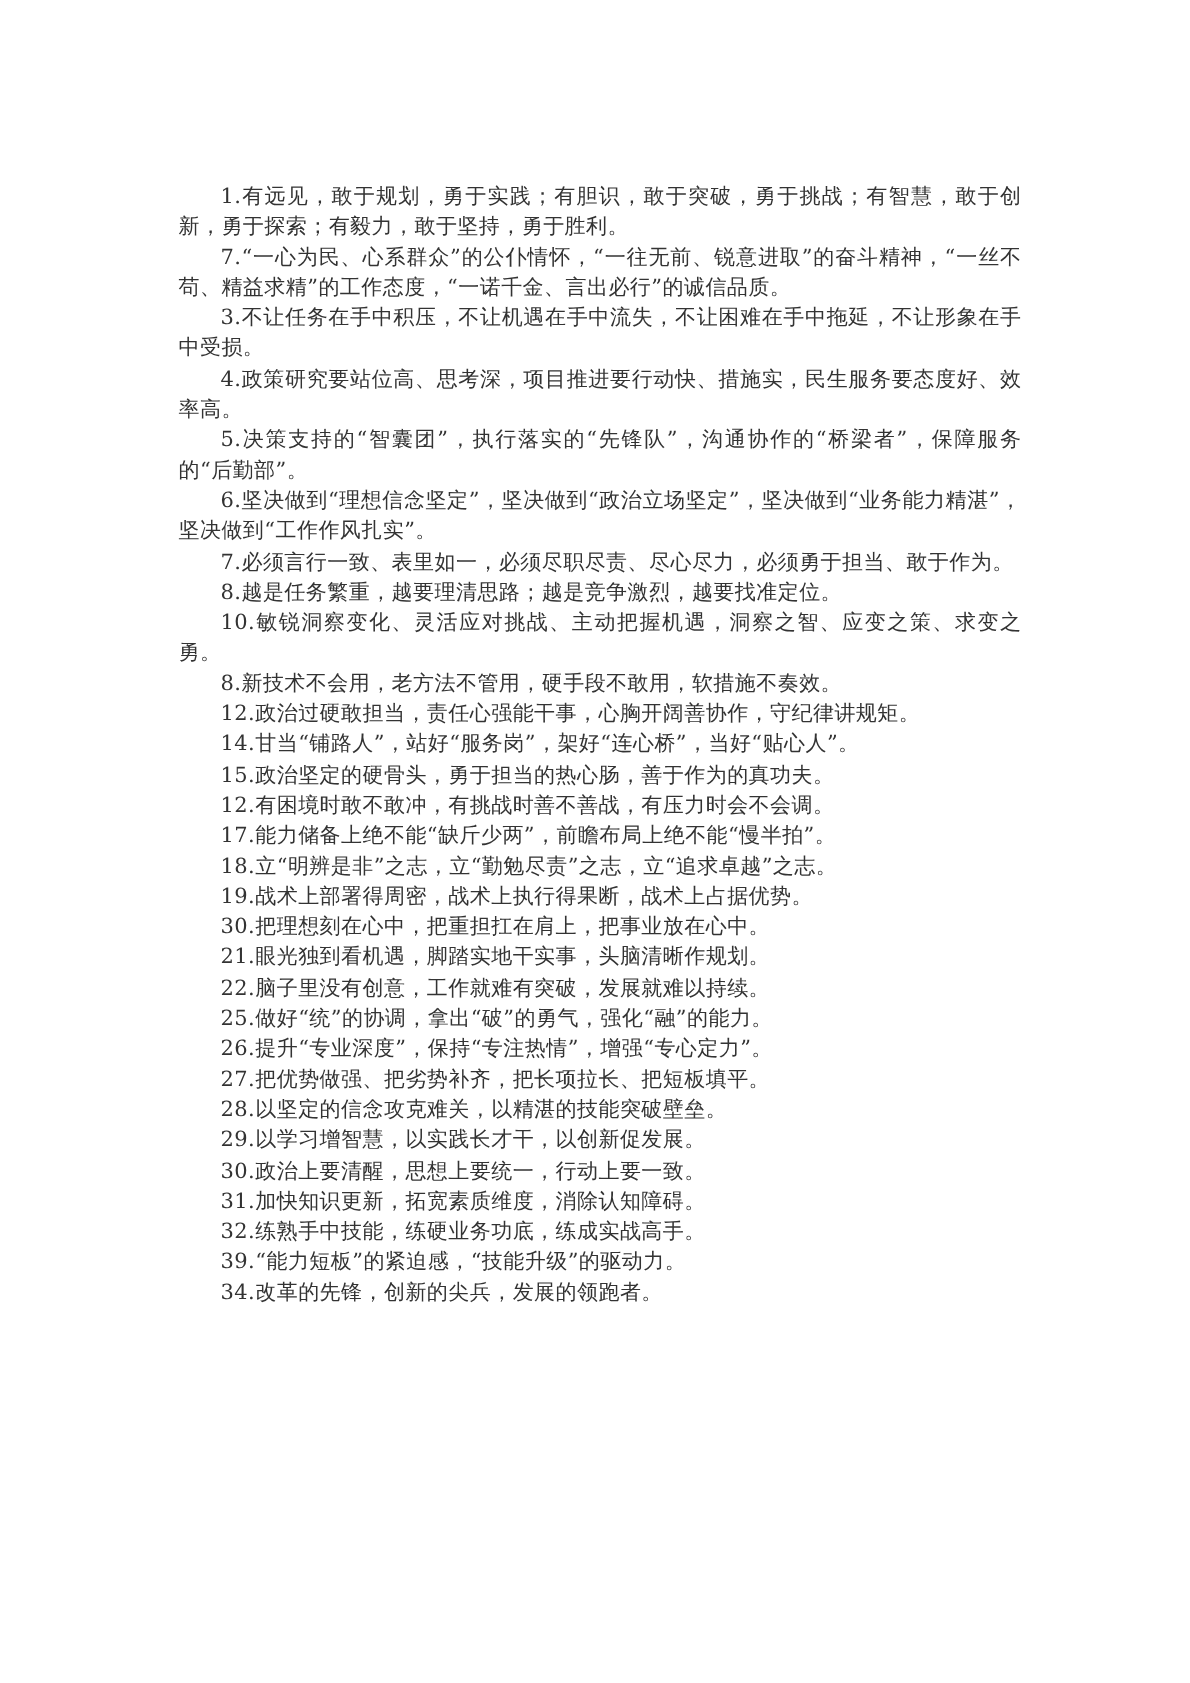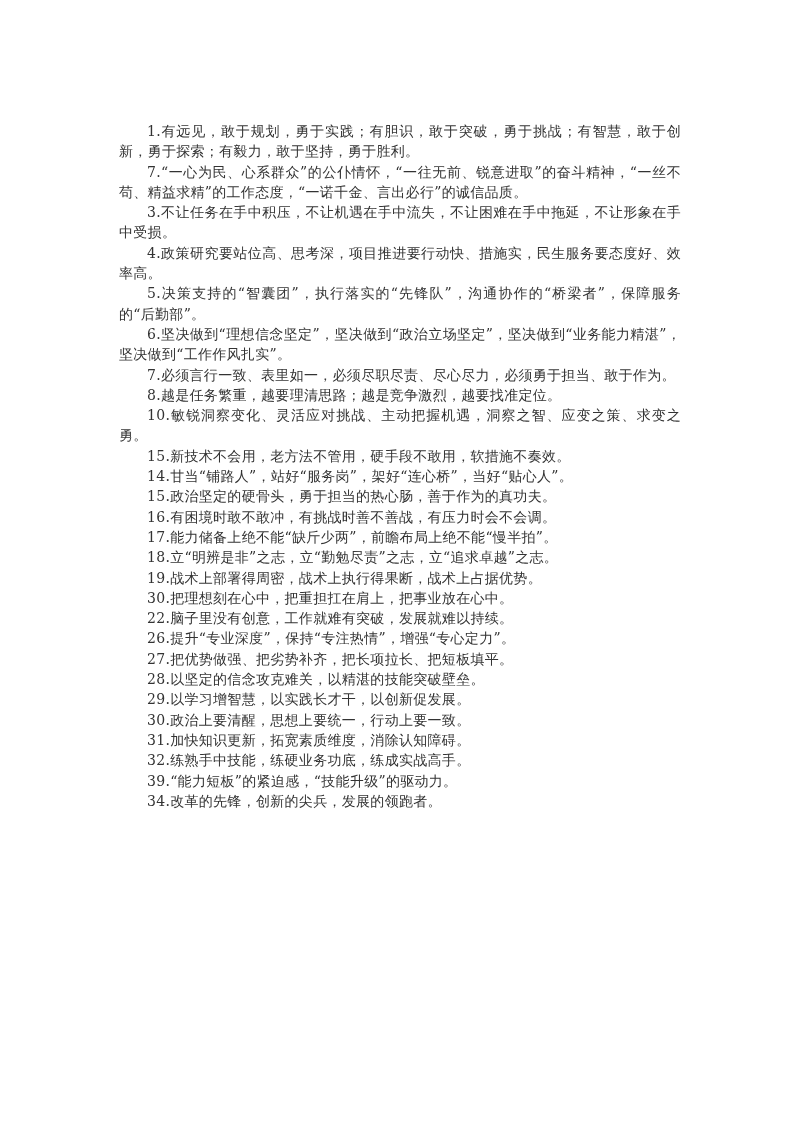--- a/index.html
+++ b/index.html
@@ -45,7 +45,7 @@
   <p class="item">7.必须言行一致、表里如一，必须尽职尽责、尽心尽力，必须勇于担当、敢于作为。</p>
   <p class="item">8.越是任务繁重，越要理清思路；越是竞争激烈，越要找准定位。</p>
   <p class="item">10.敏锐洞察变化、灵活应对挑战、主动把握机遇，洞察之智、应变之策、求变之勇。</p>
-  <p class="item">15.新技术不会用，老方法不管用，硬手段不敢用，软措施不奏效。</p>
+  <p class="item">8.新技术不会用，老方法不管用，硬手段不敢用，软措施不奏效。</p>
   <p class="item">14.甘当“铺路人”，站好“服务岗”，架好“连心桥”，当好“贴心人”。</p>
   <p class="item">15.政治坚定的硬骨头，勇于担当的热心肠，善于作为的真功夫。</p>
   <p class="item">16.有困境时敢不敢冲，有挑战时善不善战，有压力时会不会调。</p>

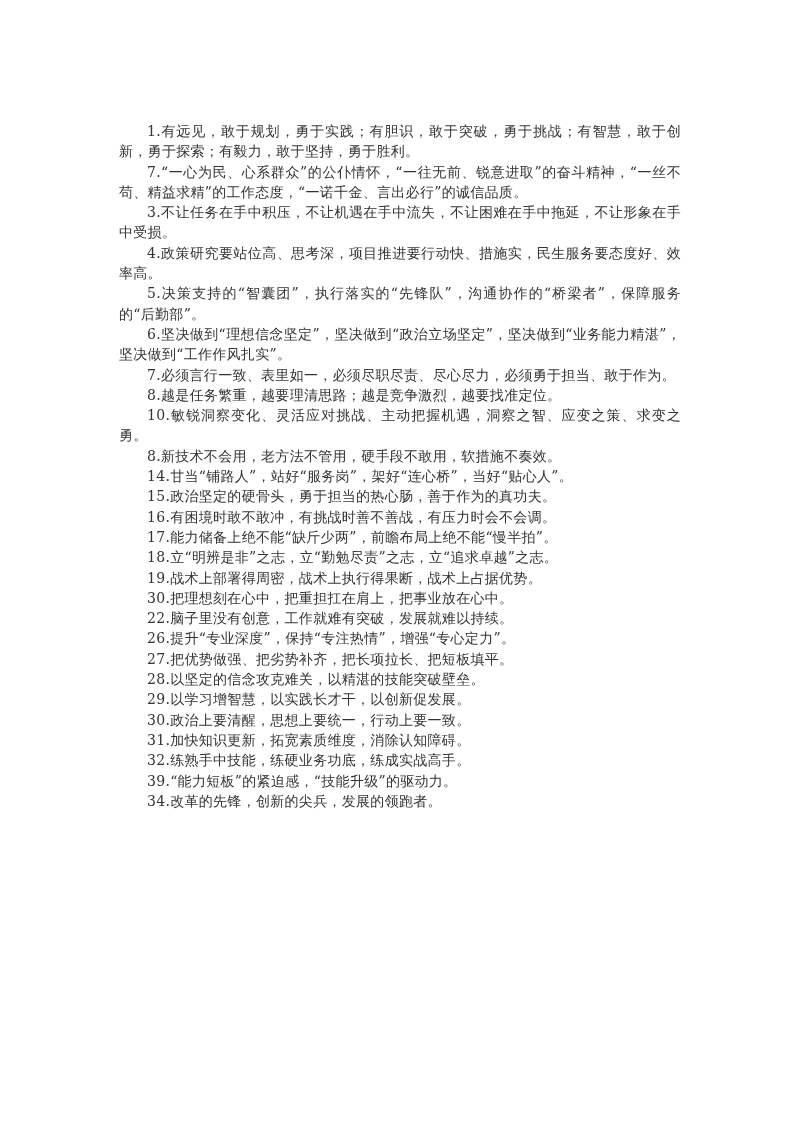--- a/index.html
+++ b/index.html
@@ -46,6 +46,7 @@
   <p class="item">8.越是任务繁重，越要理清思路；越是竞争激烈，越要找准定位。</p>
   <p class="item">10.敏锐洞察变化、灵活应对挑战、主动把握机遇，洞察之智、应变之策、求变之勇。</p>
   <p class="item">8.新技术不会用，老方法不管用，硬手段不敢用，软措施不奏效。</p>
+  <p class="item">12.政治过硬敢担当，责任心强能干事，心胸开阔善协作，守纪律讲规矩。</p>
   <p class="item">14.甘当“铺路人”，站好“服务岗”，架好“连心桥”，当好“贴心人”。</p>
   <p class="item">15.政治坚定的硬骨头，勇于担当的热心肠，善于作为的真功夫。</p>
   <p class="item">16.有困境时敢不敢冲，有挑战时善不善战，有压力时会不会调。</p>

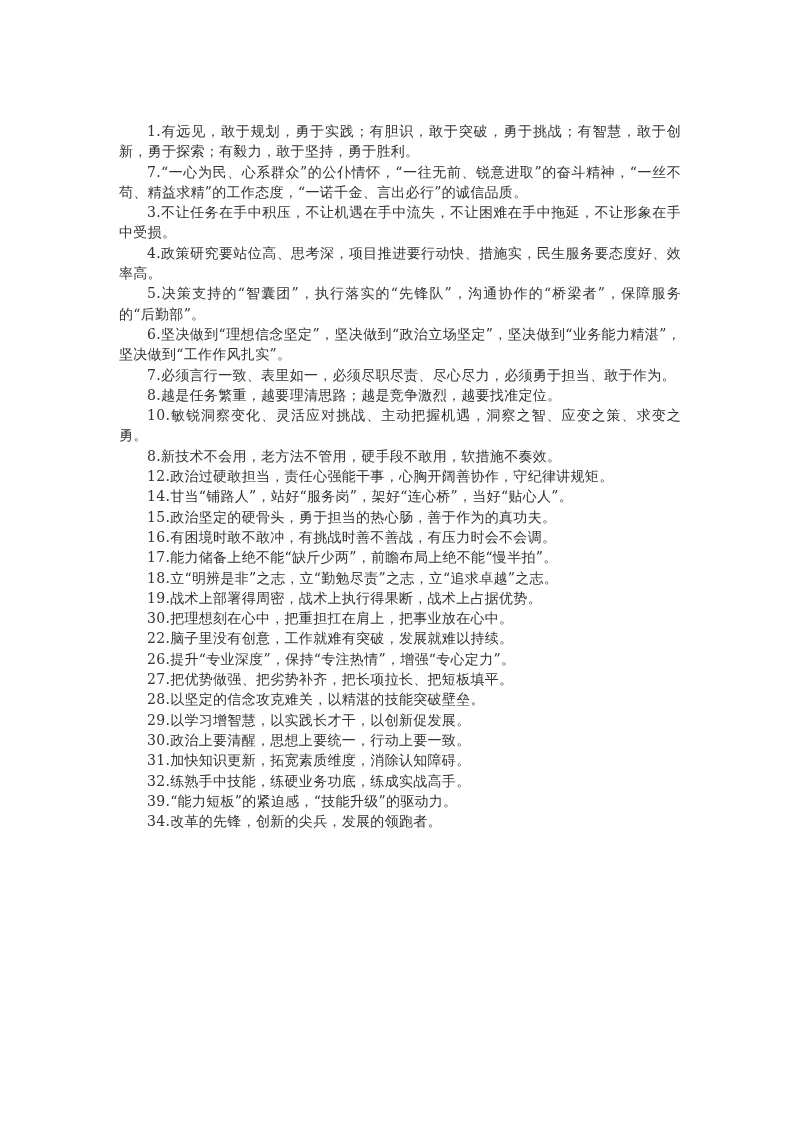--- a/index.html
+++ b/index.html
@@ -49,7 +49,7 @@
   <p class="item">12.政治过硬敢担当，责任心强能干事，心胸开阔善协作，守纪律讲规矩。</p>
   <p class="item">14.甘当“铺路人”，站好“服务岗”，架好“连心桥”，当好“贴心人”。</p>
   <p class="item">15.政治坚定的硬骨头，勇于担当的热心肠，善于作为的真功夫。</p>
-  <p class="item">16.有困境时敢不敢冲，有挑战时善不善战，有压力时会不会调。</p>
+  <p class="item">12.有困境时敢不敢冲，有挑战时善不善战，有压力时会不会调。</p>
   <p class="item">17.能力储备上绝不能“缺斤少两”，前瞻布局上绝不能“慢半拍”。</p>
   <p class="item">18.立“明辨是非”之志，立“勤勉尽责”之志，立“追求卓越”之志。</p>
   <p class="item">19.战术上部署得周密，战术上执行得果断，战术上占据优势。</p>

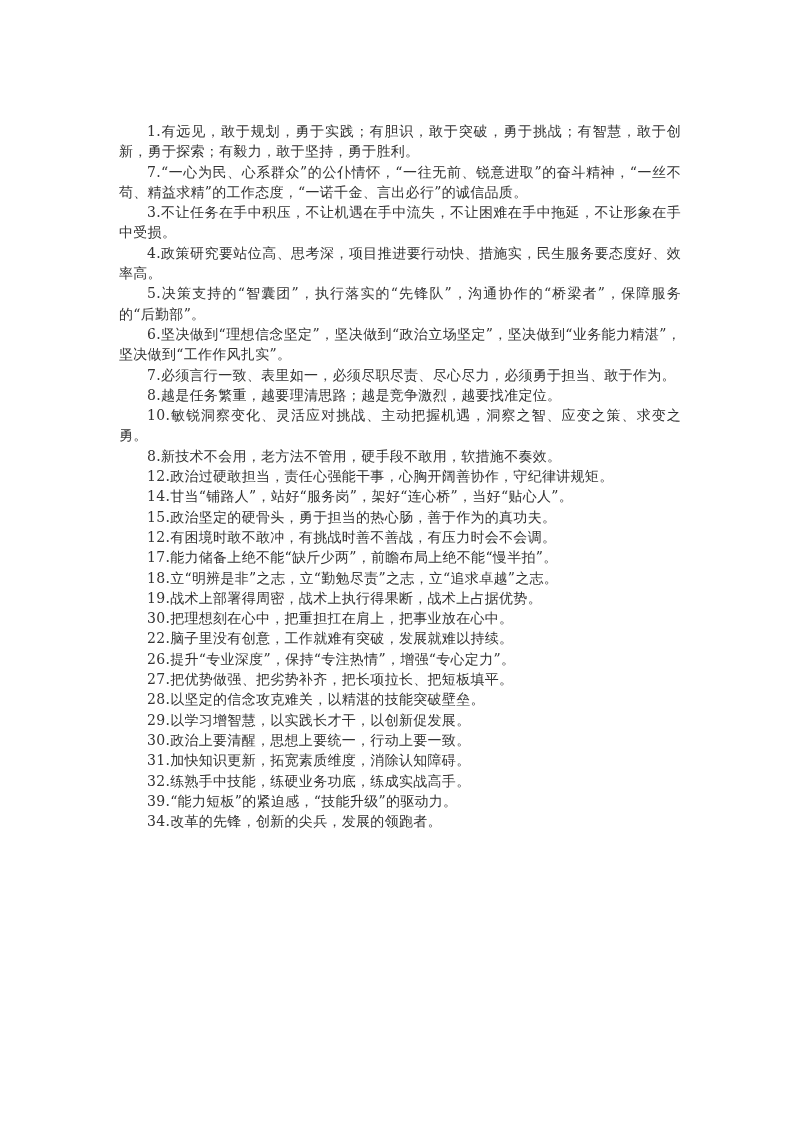--- a/index.html
+++ b/index.html
@@ -54,6 +54,7 @@
   <p class="item">18.立“明辨是非”之志，立“勤勉尽责”之志，立“追求卓越”之志。</p>
   <p class="item">19.战术上部署得周密，战术上执行得果断，战术上占据优势。</p>
   <p class="item">30.把理想刻在心中，把重担扛在肩上，把事业放在心中。</p>
+  <p class="item">21.眼光独到看机遇，脚踏实地干实事，头脑清晰作规划。</p>
   <p class="item">22.脑子里没有创意，工作就难有突破，发展就难以持续。</p>
   <p class="item">26.提升“专业深度”，保持“专注热情”，增强“专心定力”。</p>
   <p class="item">27.把优势做强、把劣势补齐，把长项拉长、把短板填平。</p>

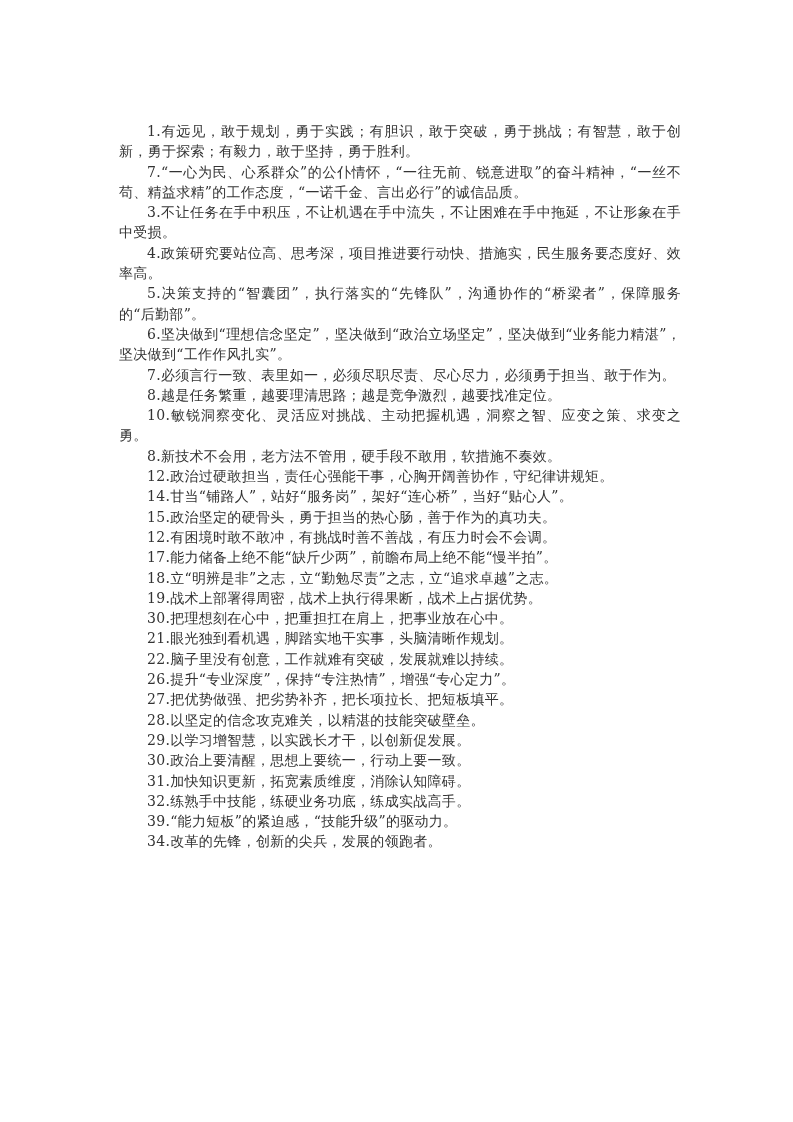--- a/index.html
+++ b/index.html
@@ -56,6 +56,7 @@
   <p class="item">30.把理想刻在心中，把重担扛在肩上，把事业放在心中。</p>
   <p class="item">21.眼光独到看机遇，脚踏实地干实事，头脑清晰作规划。</p>
   <p class="item">22.脑子里没有创意，工作就难有突破，发展就难以持续。</p>
+  <p class="item">25.做好“统”的协调，拿出“破”的勇气，强化“融”的能力。</p>
   <p class="item">26.提升“专业深度”，保持“专注热情”，增强“专心定力”。</p>
   <p class="item">27.把优势做强、把劣势补齐，把长项拉长、把短板填平。</p>
   <p class="item">28.以坚定的信念攻克难关，以精湛的技能突破壁垒。</p>

